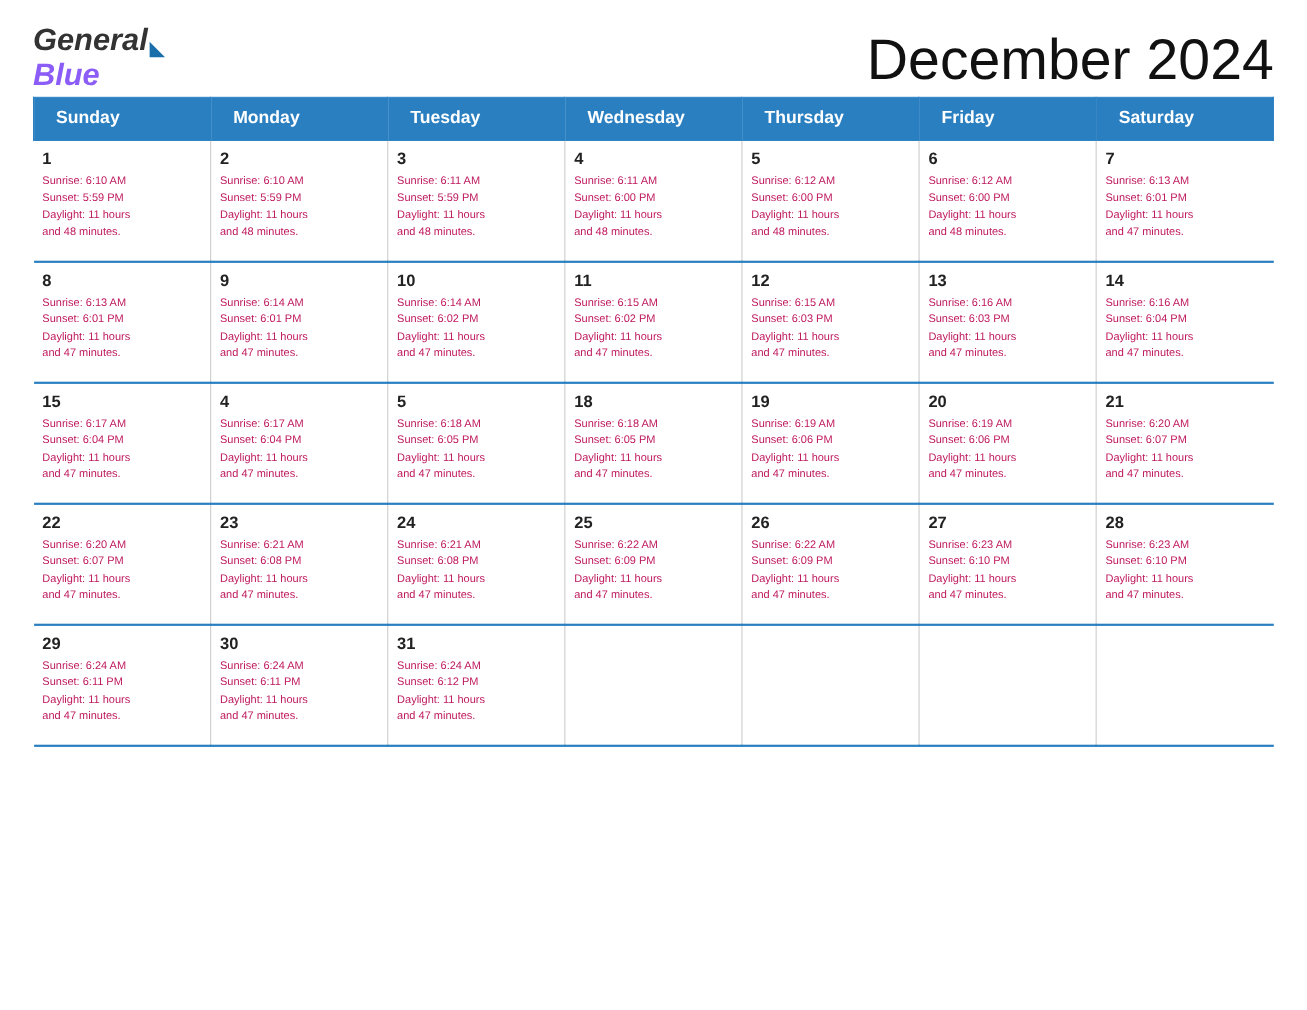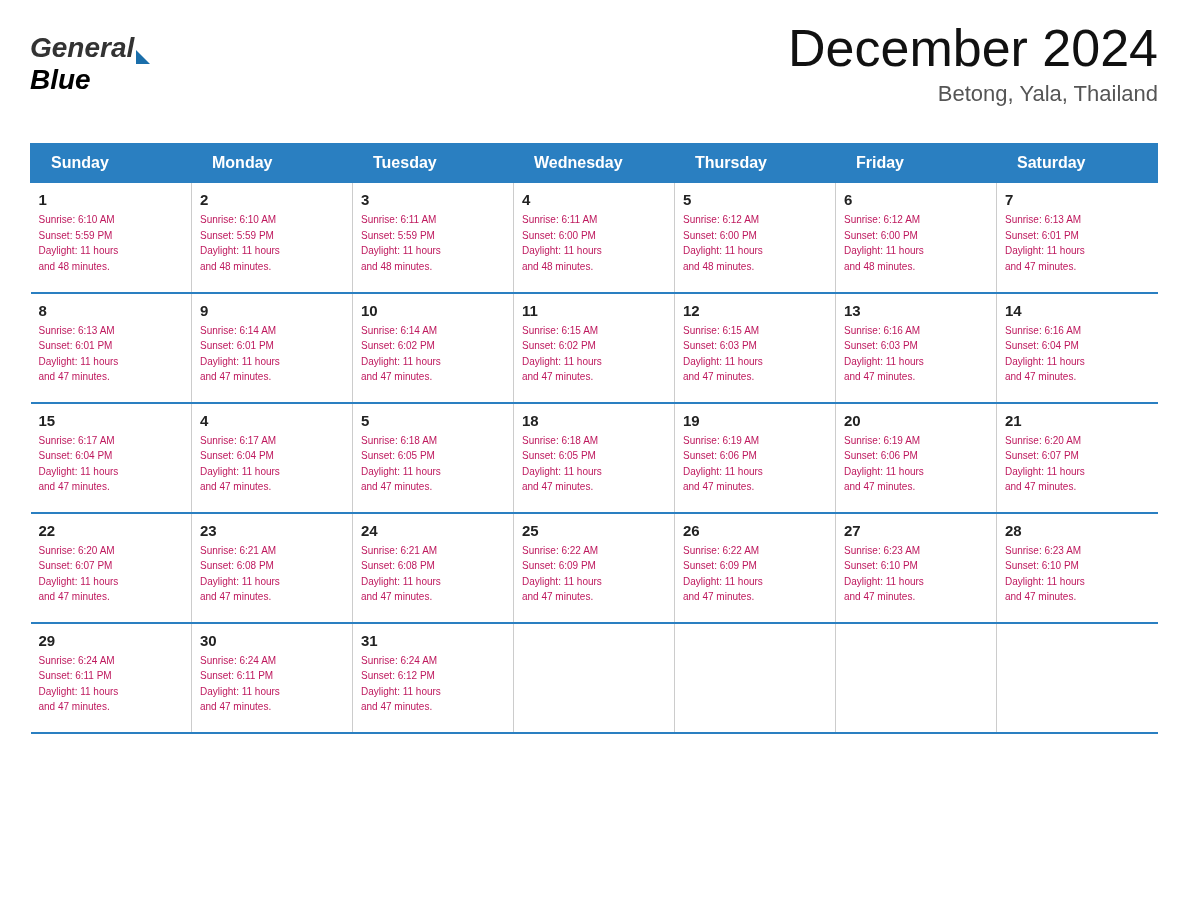--- a/index.html
+++ b/index.html
@@ -13,8 +13,8 @@
     .header {
       display: flex;
       justify-content: space-between;
-      align-items: center;
-      margin-bottom: 36px;
+      align-items: flex-end;
+      margin-bottom: 4px;
     }
     .logo {
       display: flex;

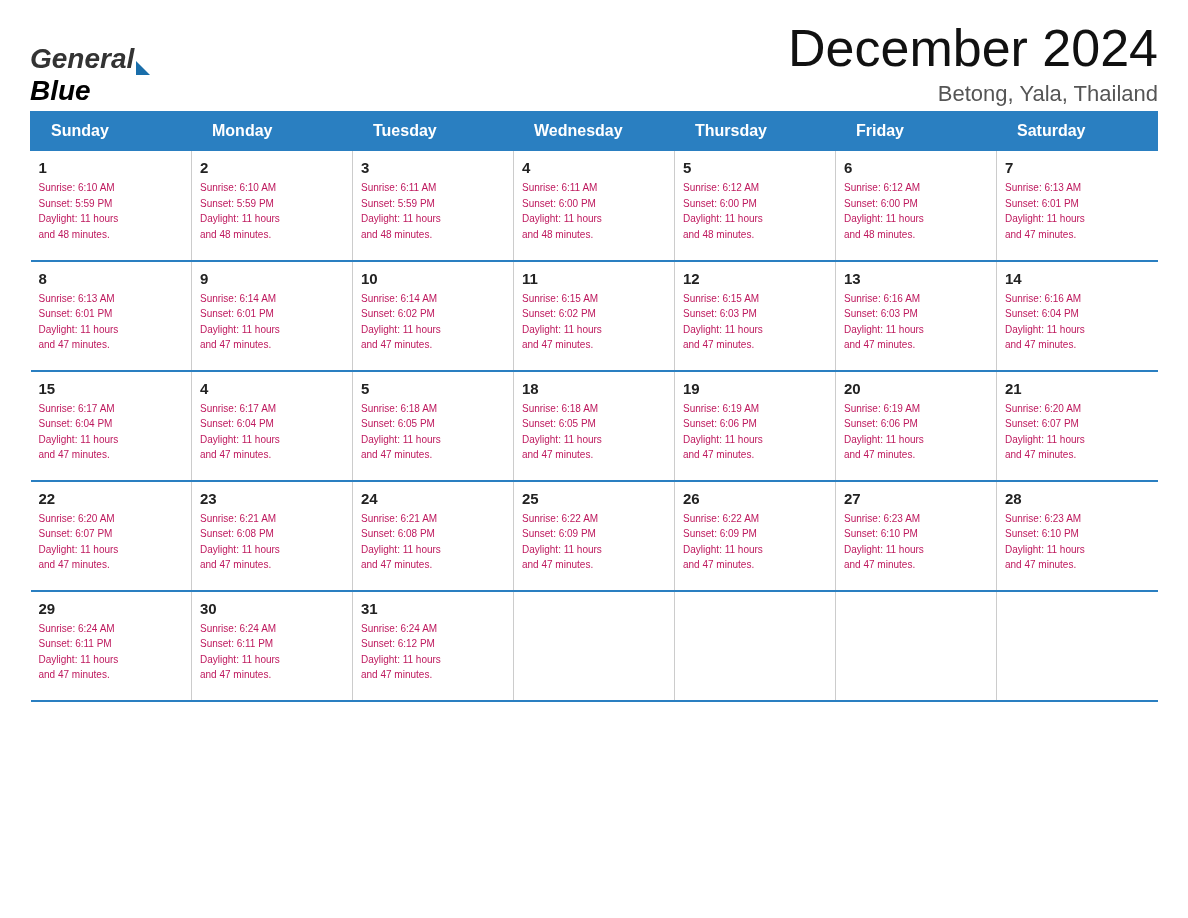--- a/index.html
+++ b/index.html
@@ -40,7 +40,7 @@
     .logo-blue {
       font-size: 28px;
       font-weight: bold;
-      color: #000000;
+      color: #8b5cf6;
       font-style: italic;
     }
     .logo-line {

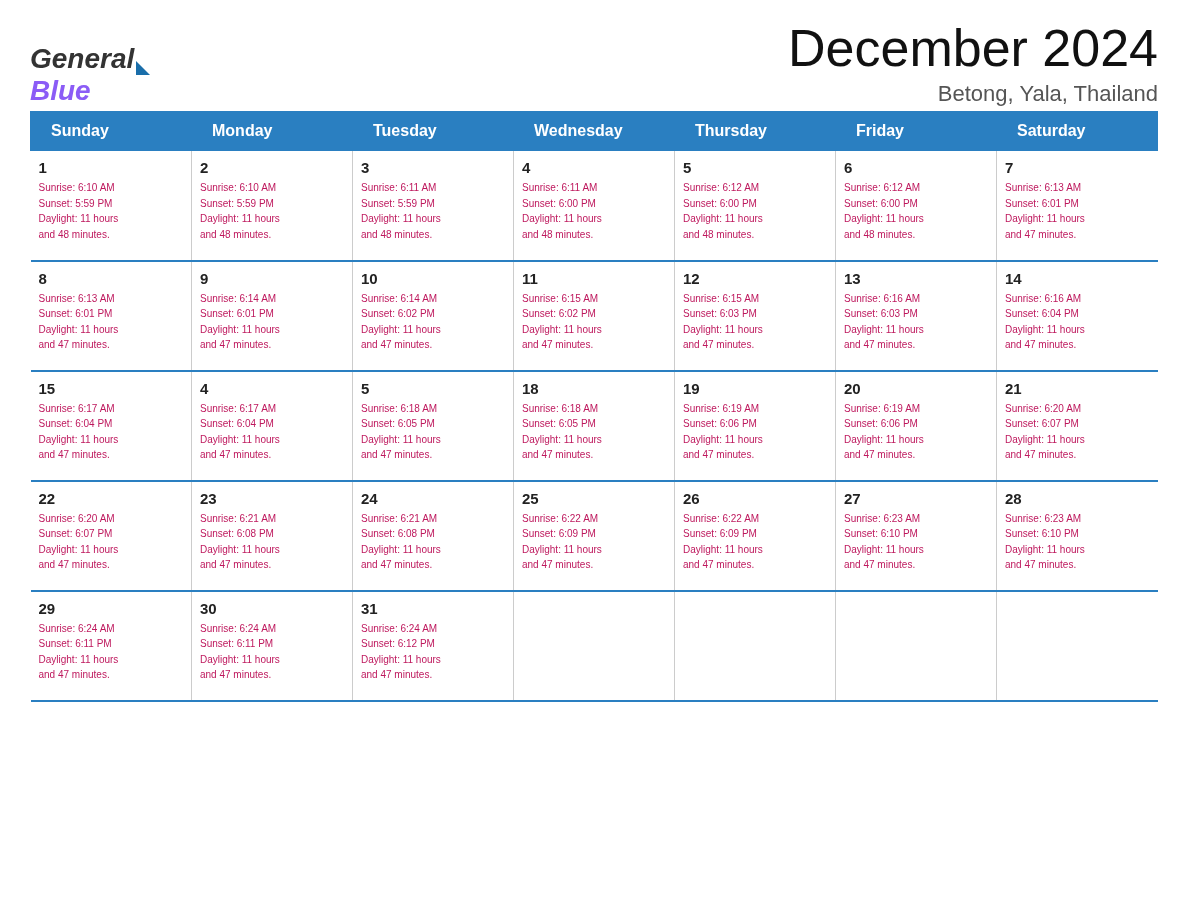--- a/index.html
+++ b/index.html
@@ -123,7 +123,6 @@
   </div>
   <div class="title-area">
     <div class="month-title">December 2024</div>
-    <div class="location">Betong, Yala, Thailand</div>
   </div>
 </div>
 

